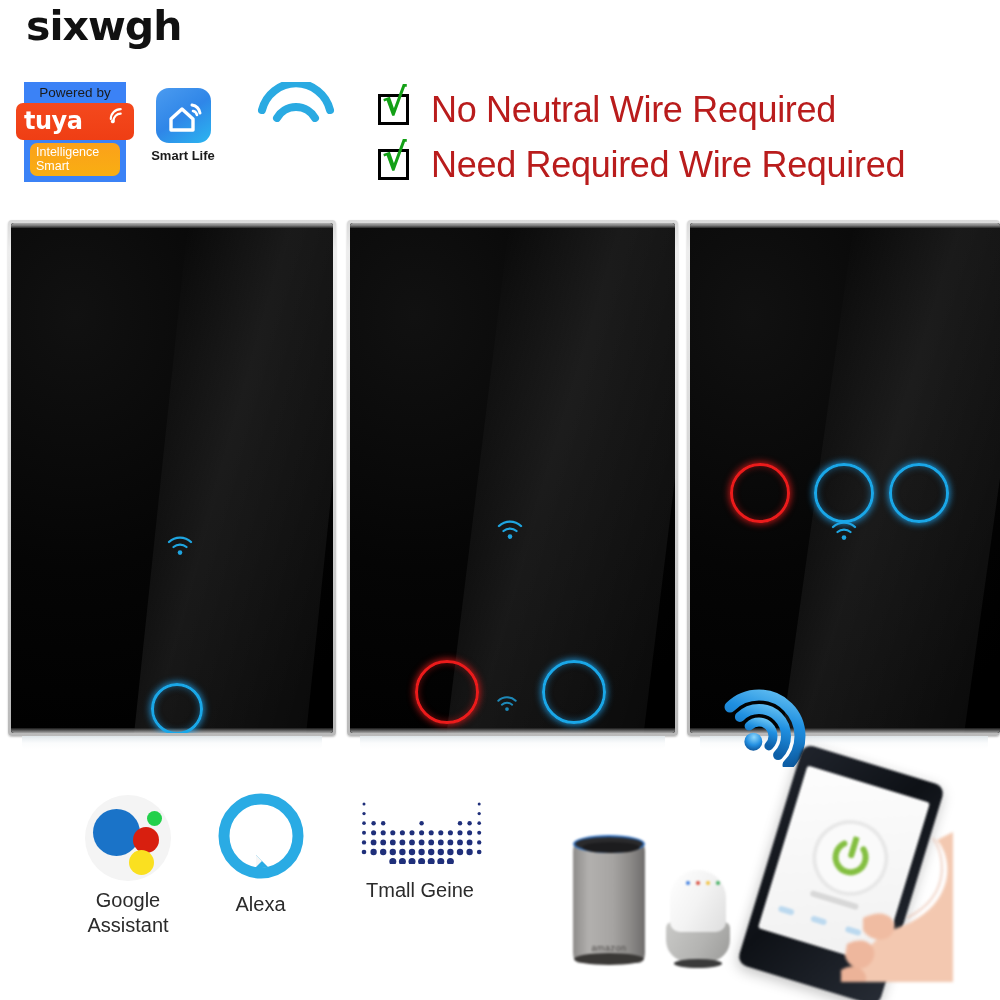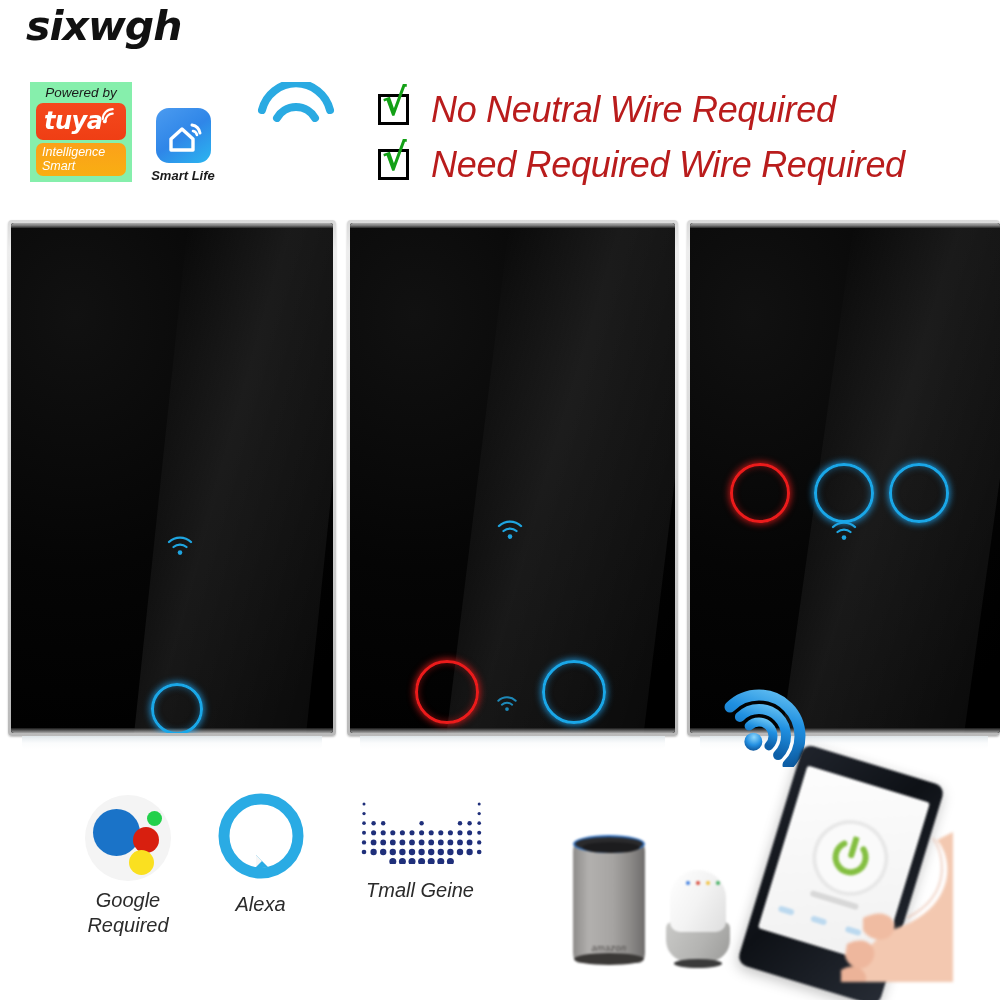--- a/index.html
+++ b/index.html
@@ -11,7 +11,7 @@
     overflow:hidden;
     -webkit-font-smoothing:antialiased;
   }
-  .stage{position:absolute;left:0;top:0;width:1000px;height:980px;font-style:italic;}
+  .stage{position:absolute;left:0;top:0;width:1000px;height:980px;}
 
   
   .brand{

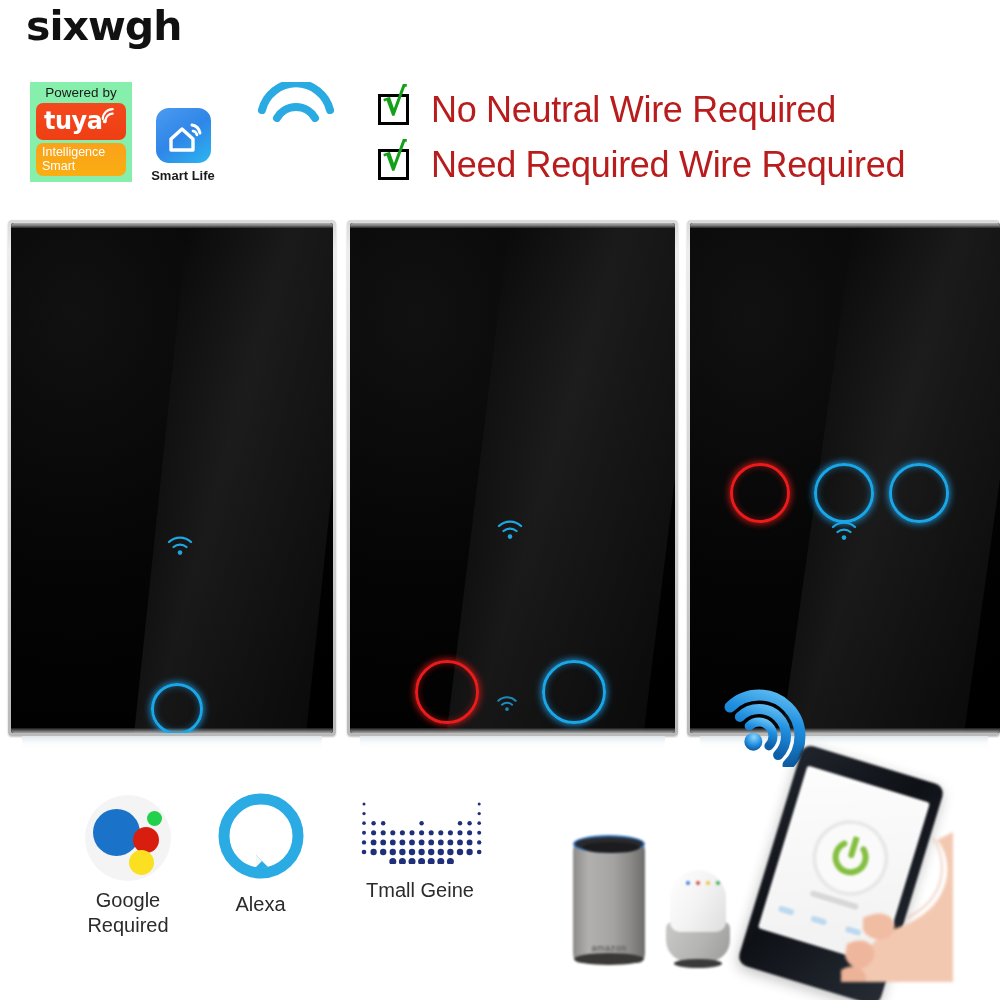--- a/index.html
+++ b/index.html
@@ -26,9 +26,9 @@
 
   
   .tuya-badge{
-    position:absolute;left:30px;top:82px;
+    position:absolute;left:24px;top:82px;
     width:102px;height:100px;
-    background:#86efac;
+    background:#3b82f6;
     display:flex;flex-direction:column;align-items:center;
     padding-top:3px;box-sizing:border-box;
   }

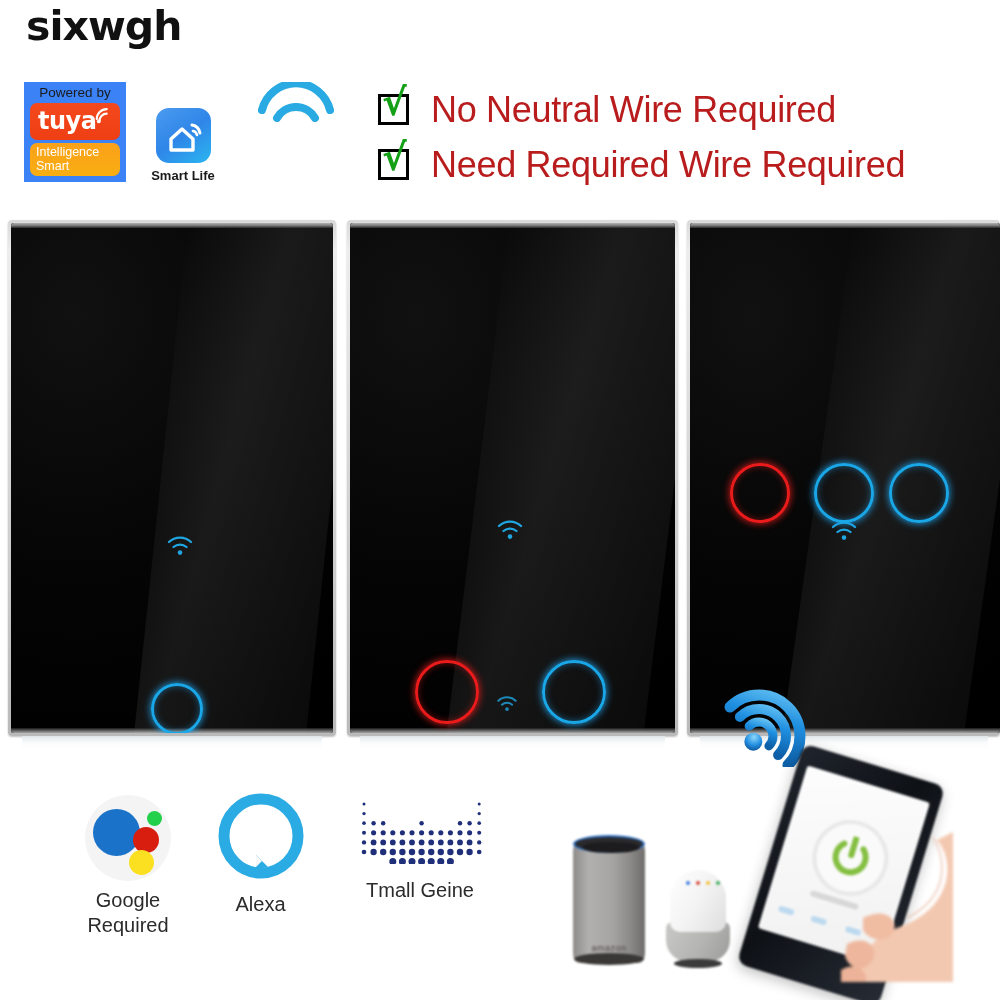--- a/index.html
+++ b/index.html
@@ -41,6 +41,7 @@
     background:linear-gradient(180deg,#f4491d 0%,#ef3e14 100%);
     border-radius:7px;
     position:relative;
+    padding-left:28px;
   }
   .tuya-word{
     position:absolute;left:8px;top:3px;

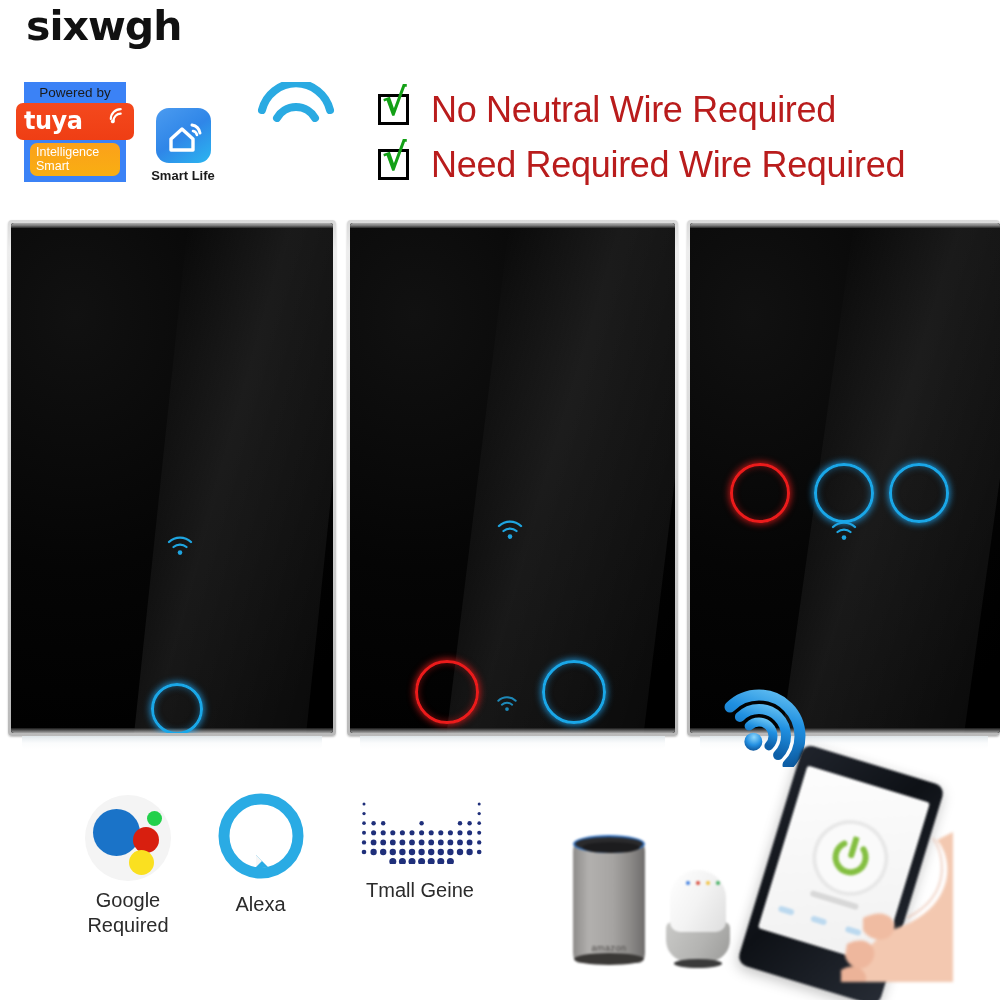--- a/index.html
+++ b/index.html
@@ -61,7 +61,7 @@
   }
 
   
-  .smartlife{position:absolute;left:148px;top:88px;width:70px;text-align:center;margin-top:20px;}
+  .smartlife{position:absolute;left:148px;top:88px;width:70px;text-align:center;}
   .sl-icon{
     width:55px;height:55px;margin:0 auto;
     border-radius:13px;

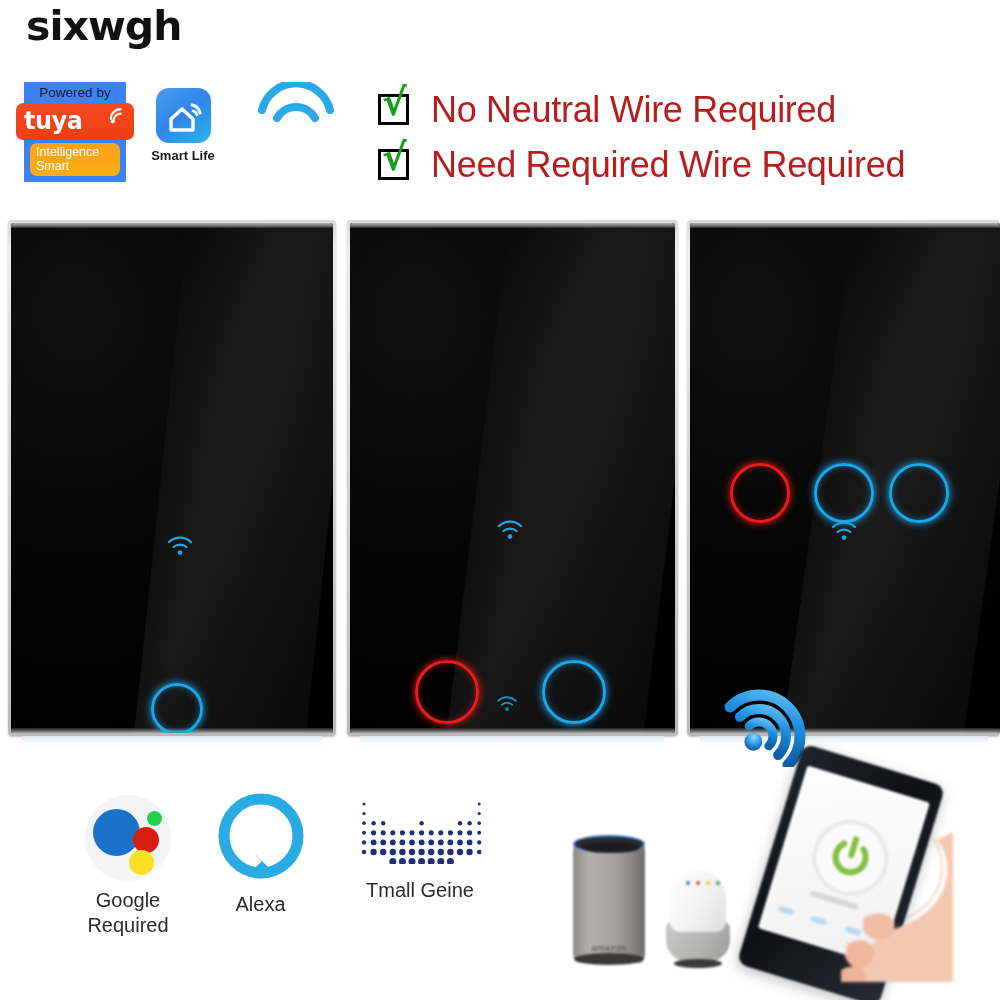--- a/index.html
+++ b/index.html
@@ -392,7 +392,7 @@
     </div>
     <div class="assist-label" style="margin-top:7px;">
       <span>Google</span><br>
-      <span>Required</span>
+      <span>Assistant</span>
     </div>
   </div>
 

